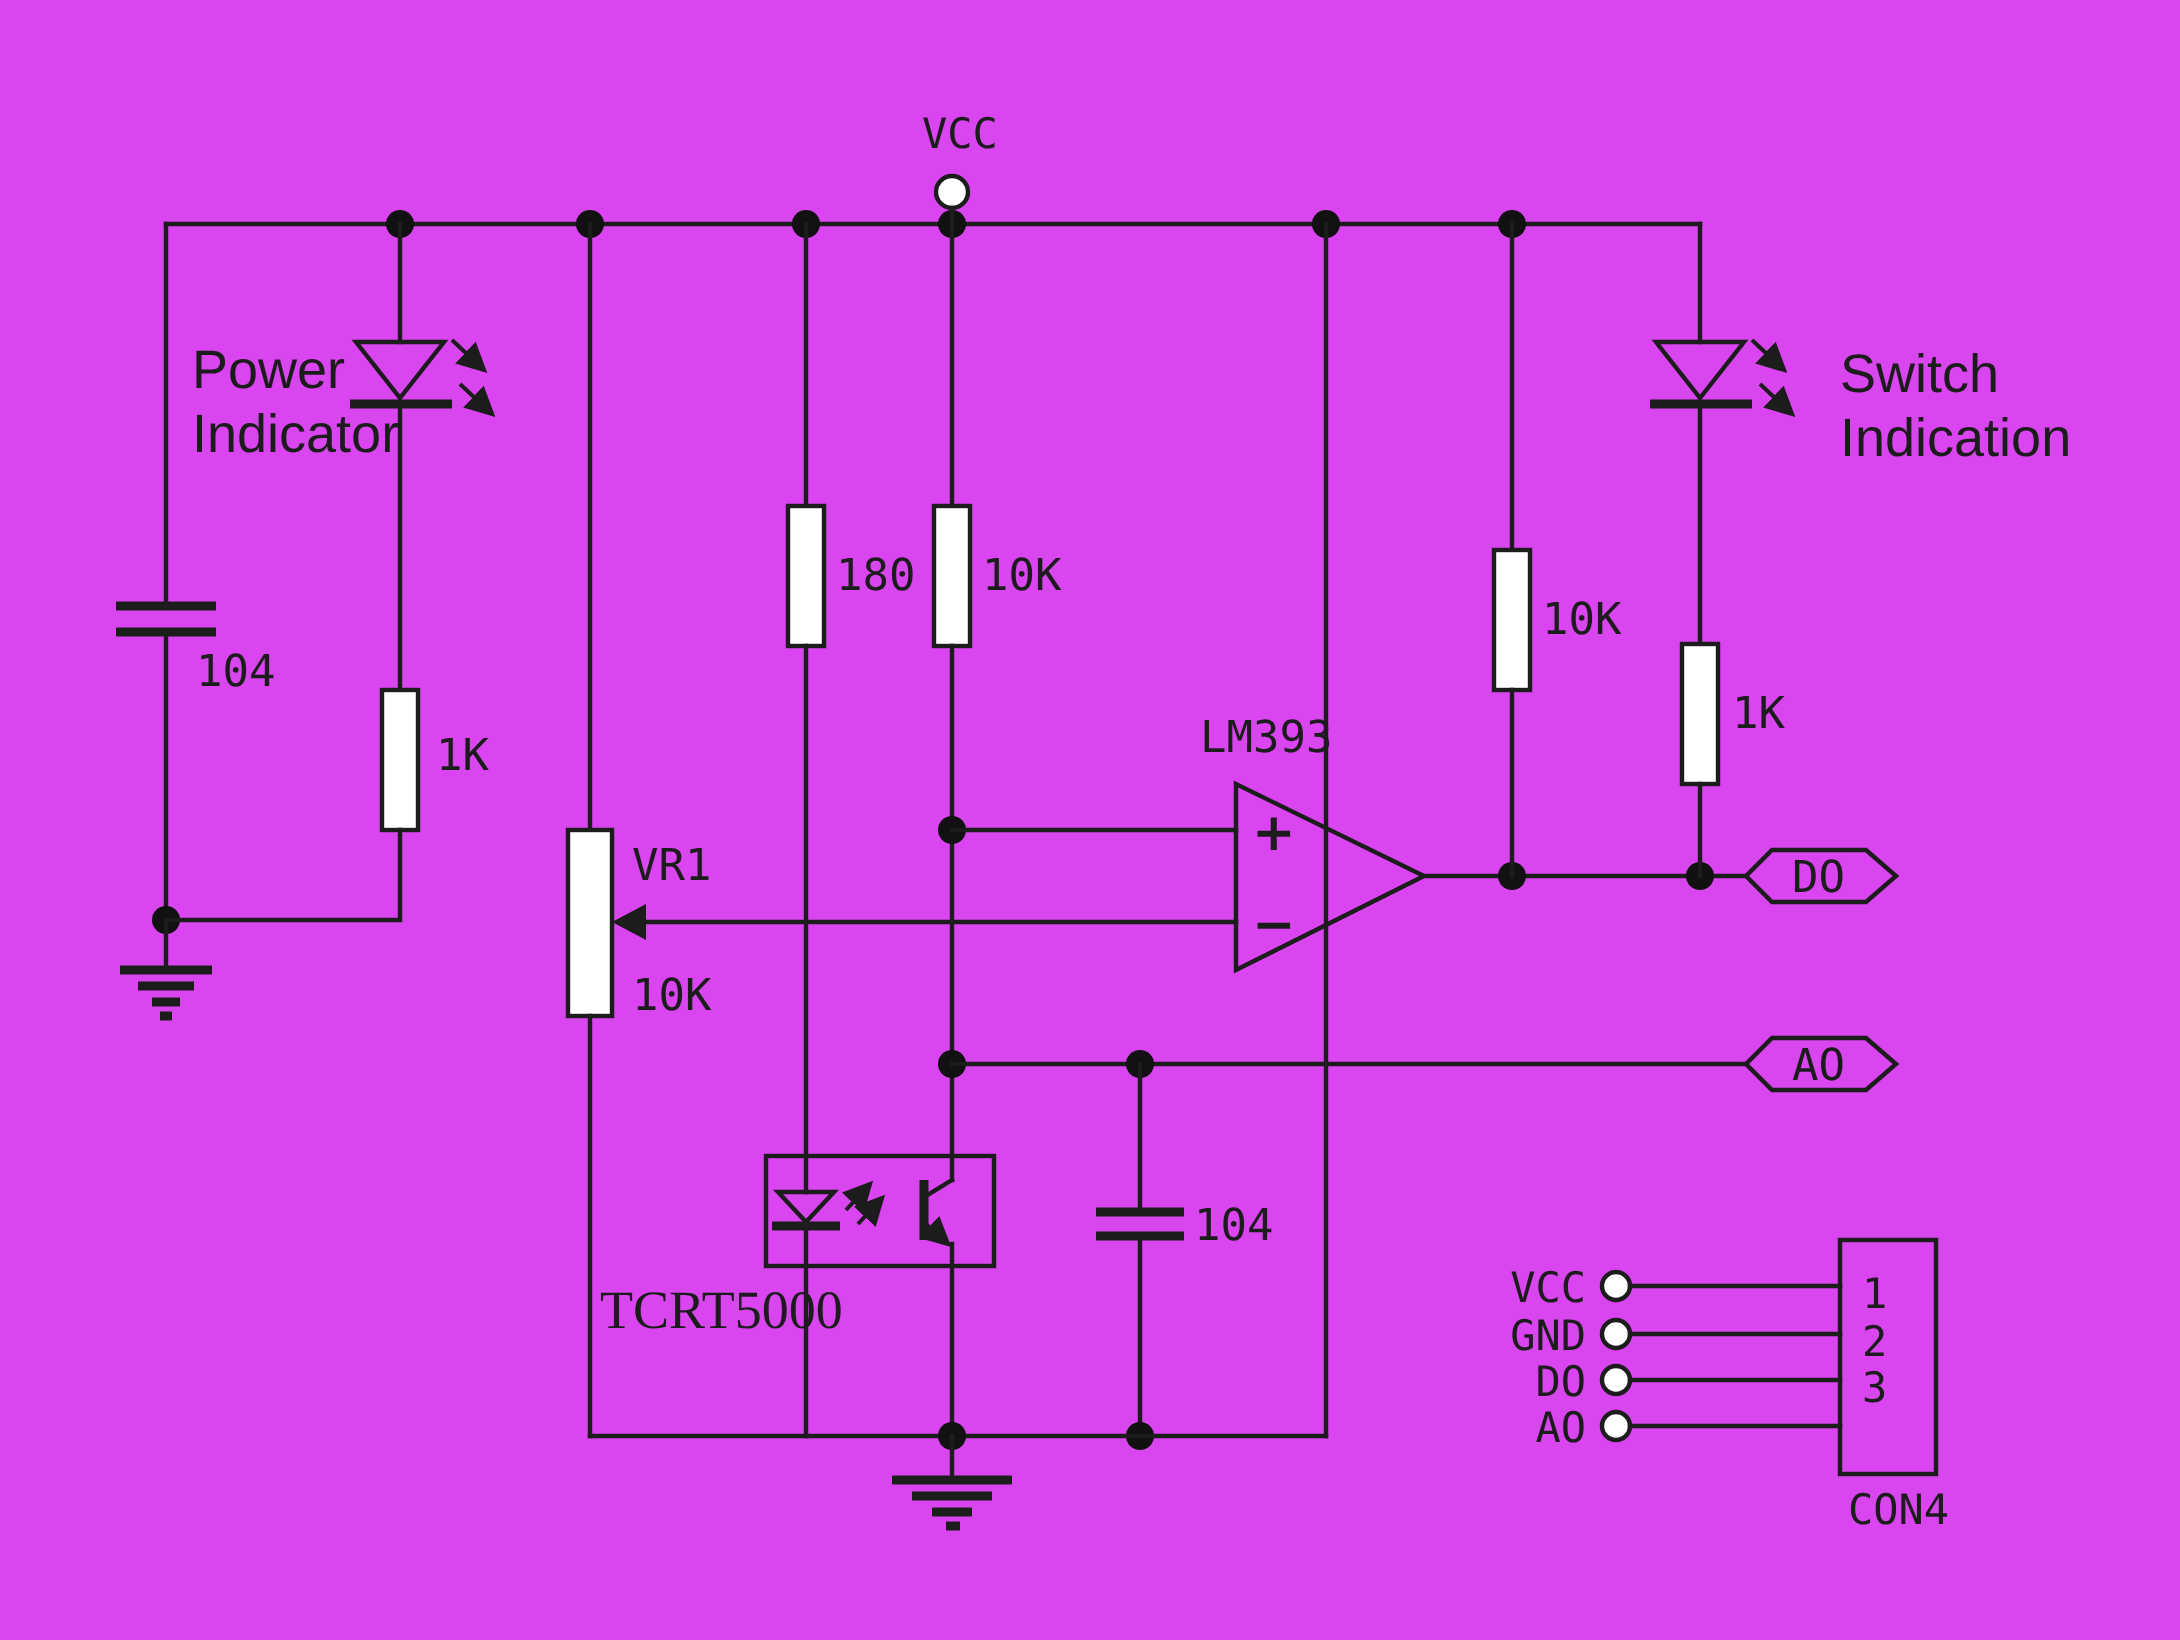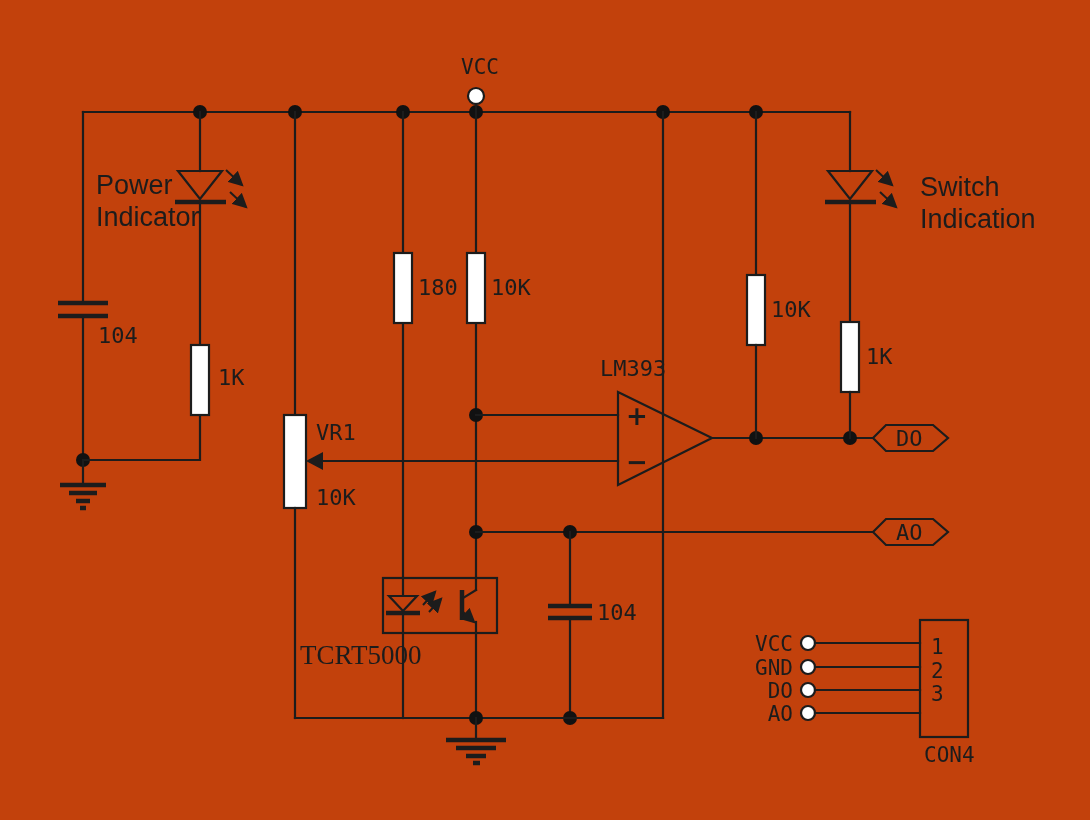--- a/index.html
+++ b/index.html
@@ -3,7 +3,7 @@
 <meta charset="utf-8">
 <style>
   html,body{margin:0;padding:0;background:#ffffff;}
-  .stage{position:relative;width:1090px;height:820px;background:#c2410c;overflow:hidden;}
+  .stage{position:relative;width:1090px;height:820px;background:#d946ef;overflow:hidden;}
   svg{display:block;}
   .wire{stroke:#1c1c1c;stroke-width:2.2;fill:none;stroke-linecap:square;}
   .thick{stroke:#1c1c1c;stroke-width:4.5;fill:none;stroke-linecap:butt;}

